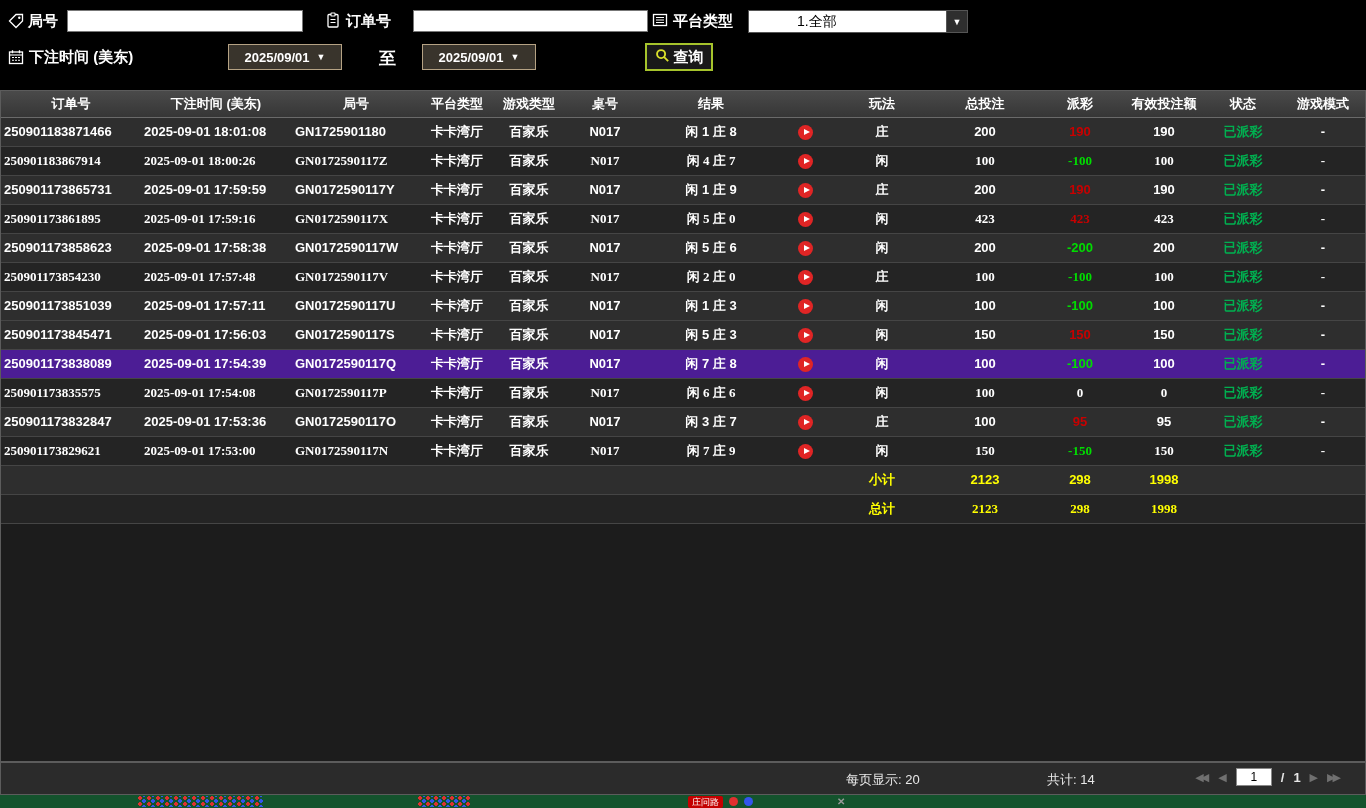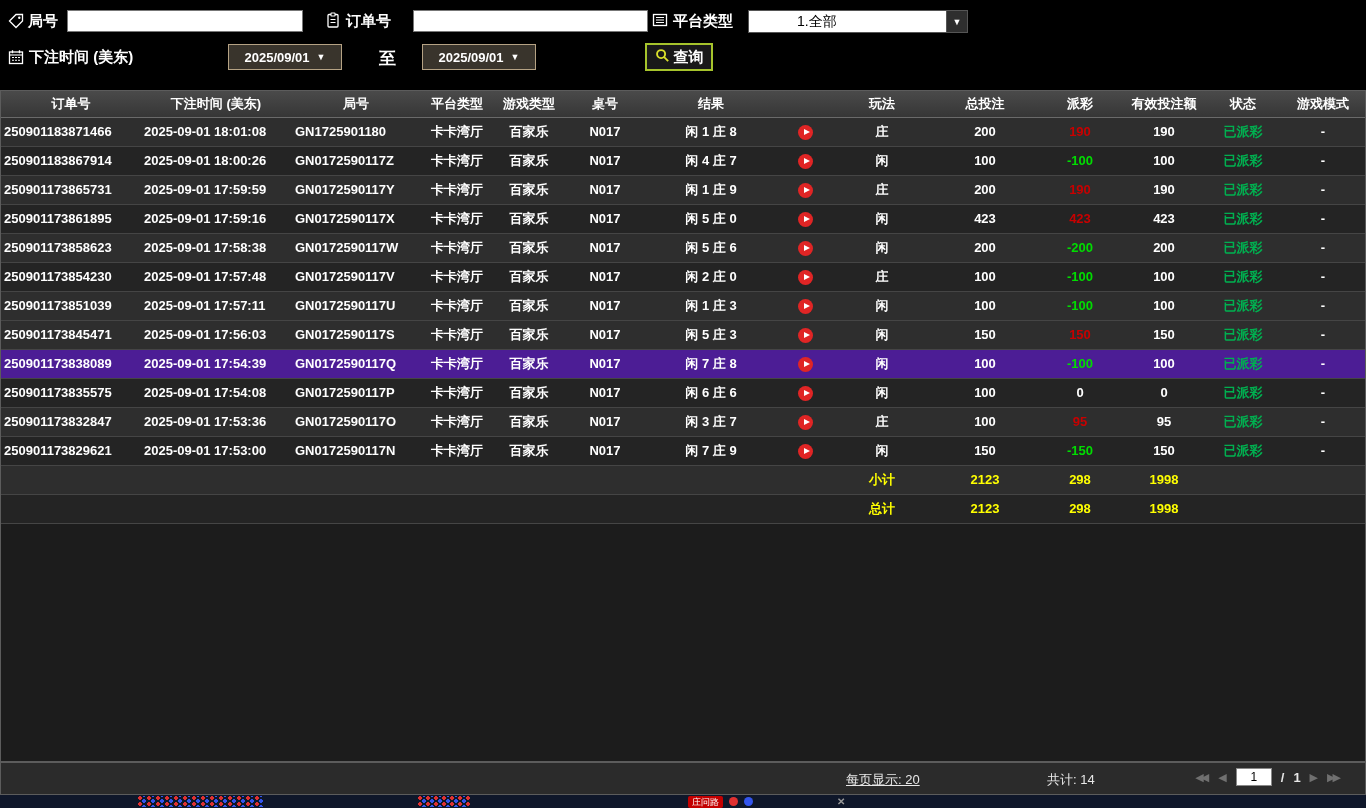--- a/index.html
+++ b/index.html
@@ -37,7 +37,7 @@
   tbody td { height:29px; color:#fff; font-size:13px; font-weight:700; text-align:center;
              border-bottom:1px solid #454545; white-space:nowrap; overflow:hidden; }
   tr.row-a { background:#2e2e2e; }
-  tr.row-b { background:#242424; }
+  tr.row-b { background:#242424;font-family:Liberation Serif, serif; }
   tr.selected { background:#4c1d95; }
   td.c-left  { text-align:left; padding-left:3px; }
   td.c-left2 { text-align:left; padding-left:3px; }

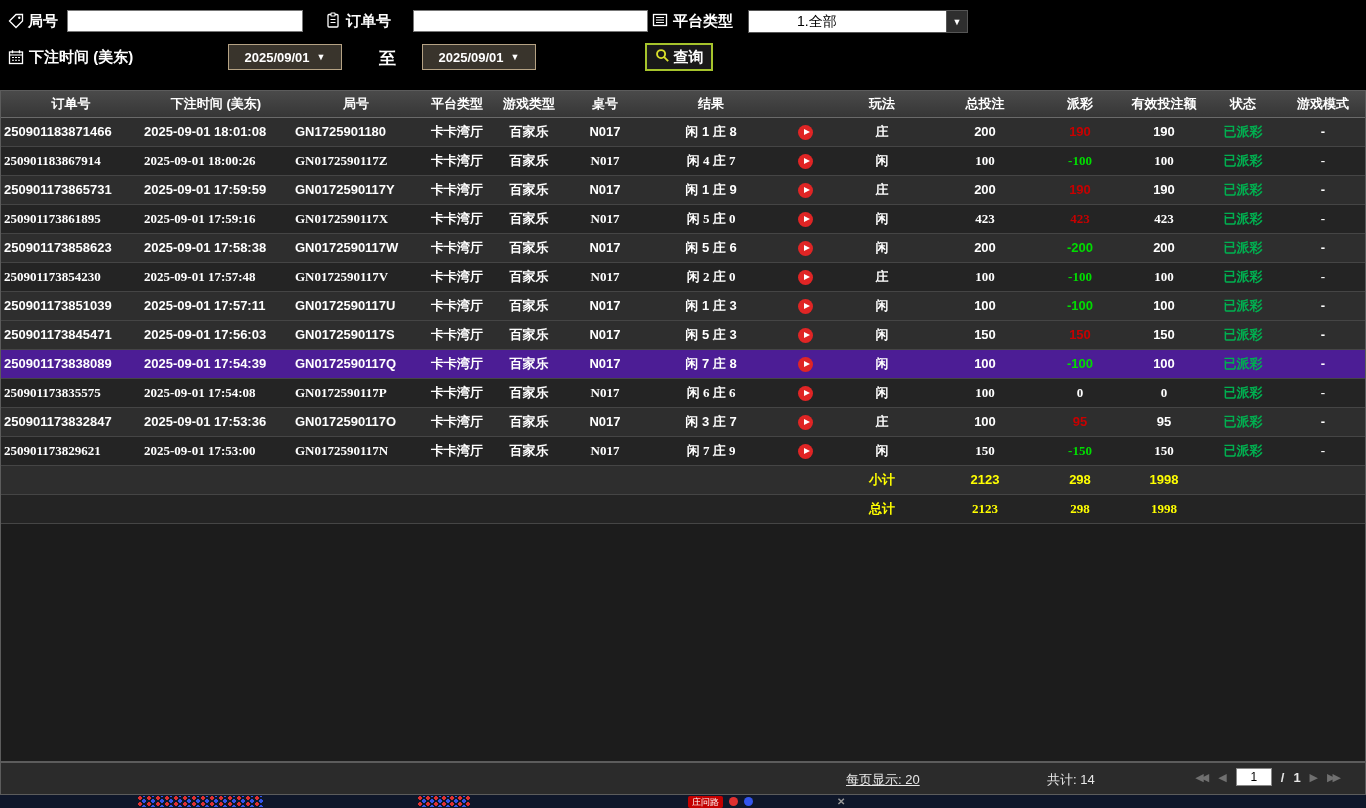--- a/index.html
+++ b/index.html
@@ -56,7 +56,7 @@
   
   .footer-bar { position:absolute; top:762px; left:0; width:1366px; height:33px; background:#2b2b2b;
                 border:1px solid #5c5c5c; color:#e8e8e8; font-size:13px; }
-  .per-page    { position:absolute; left:845px;  top:8px;text-decoration:underline; }
+  .per-page    { position:absolute; left:845px;  top:8px; }
   .total-count { position:absolute; left:1046px; top:8px; }
   .pager { position:absolute; right:24px; top:5px; display:flex; align-items:center; gap:9px;
            color:#707070; font-size:11px; }

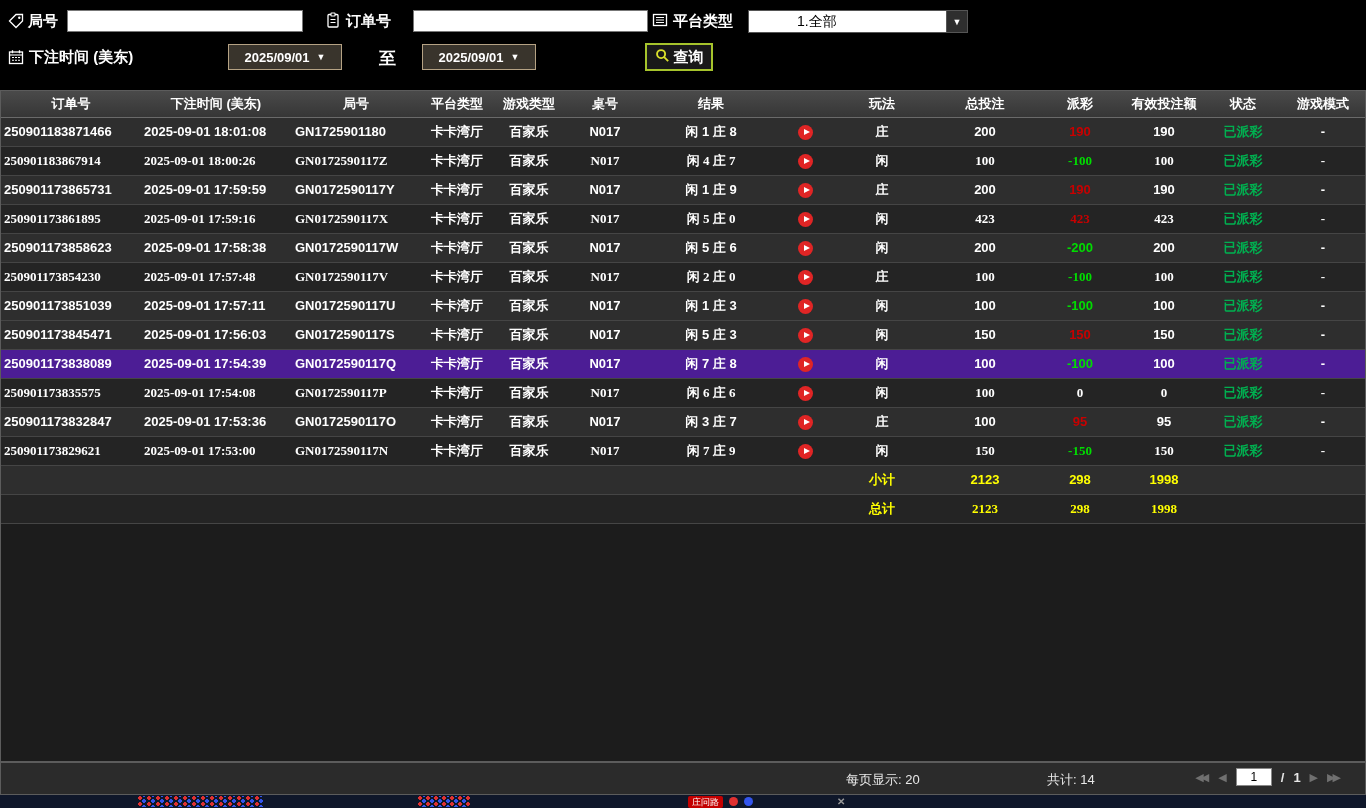--- a/index.html
+++ b/index.html
@@ -68,7 +68,7 @@
 
   
   .bottom-strip { position:absolute; top:795px; left:0; width:1366px; height:13px;
-                  background:#0f172a; overflow:hidden; }
+                  background:#14532d; overflow:hidden; }
   .frag { position:absolute; top:1px; height:11px; }
   .frag-a { left:138px; width:126px;
     background:

